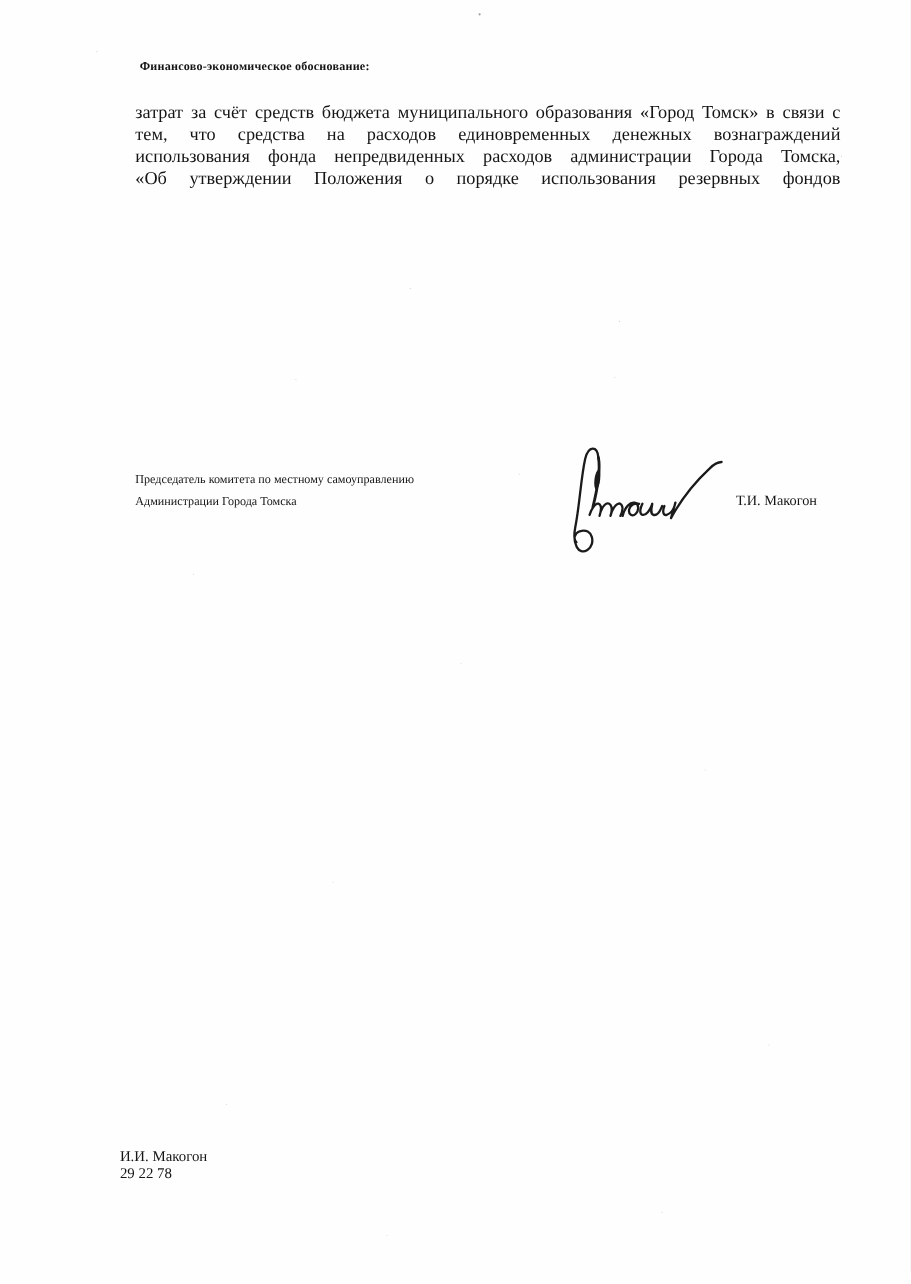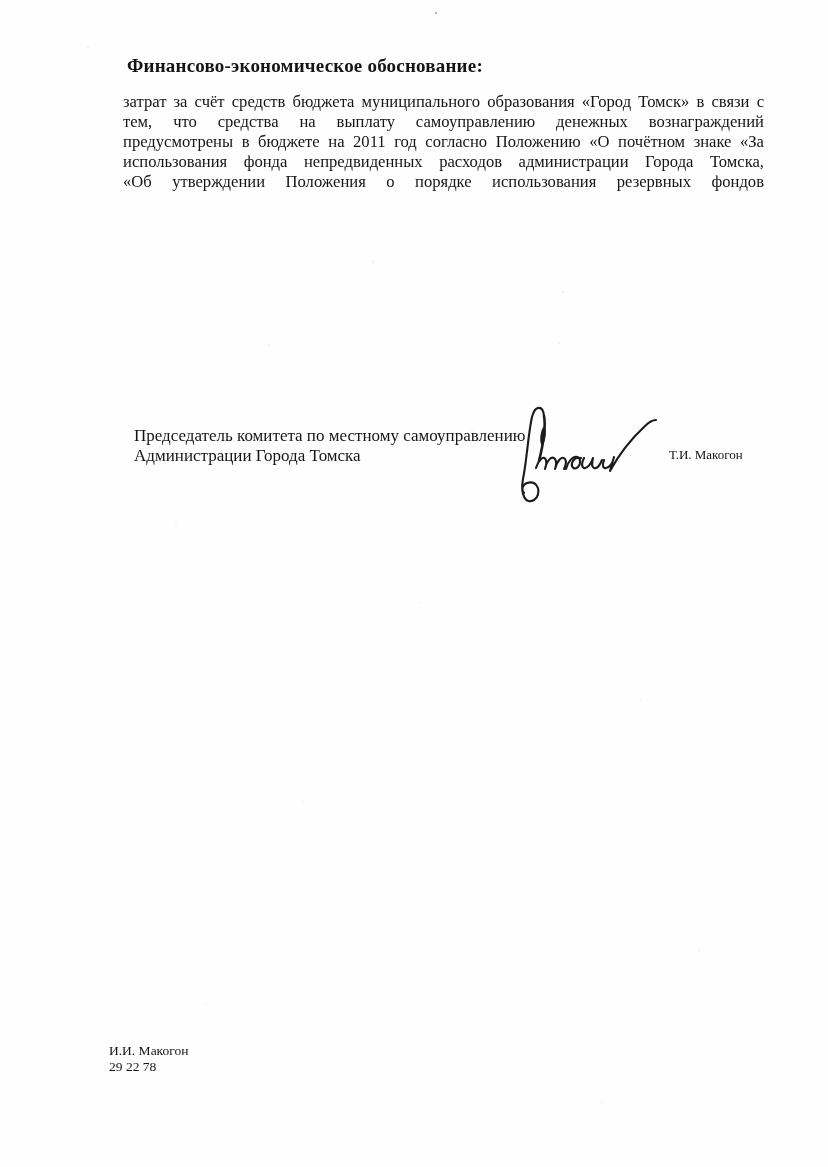--- a/index.html
+++ b/index.html
@@ -21,7 +21,7 @@
     position: absolute;
     left: 127px;
     top: 55px;
-    font-size: 19px;
+    font-size: 11px;
     font-weight: bold;
     letter-spacing: 0.2px;
     white-space: nowrap;

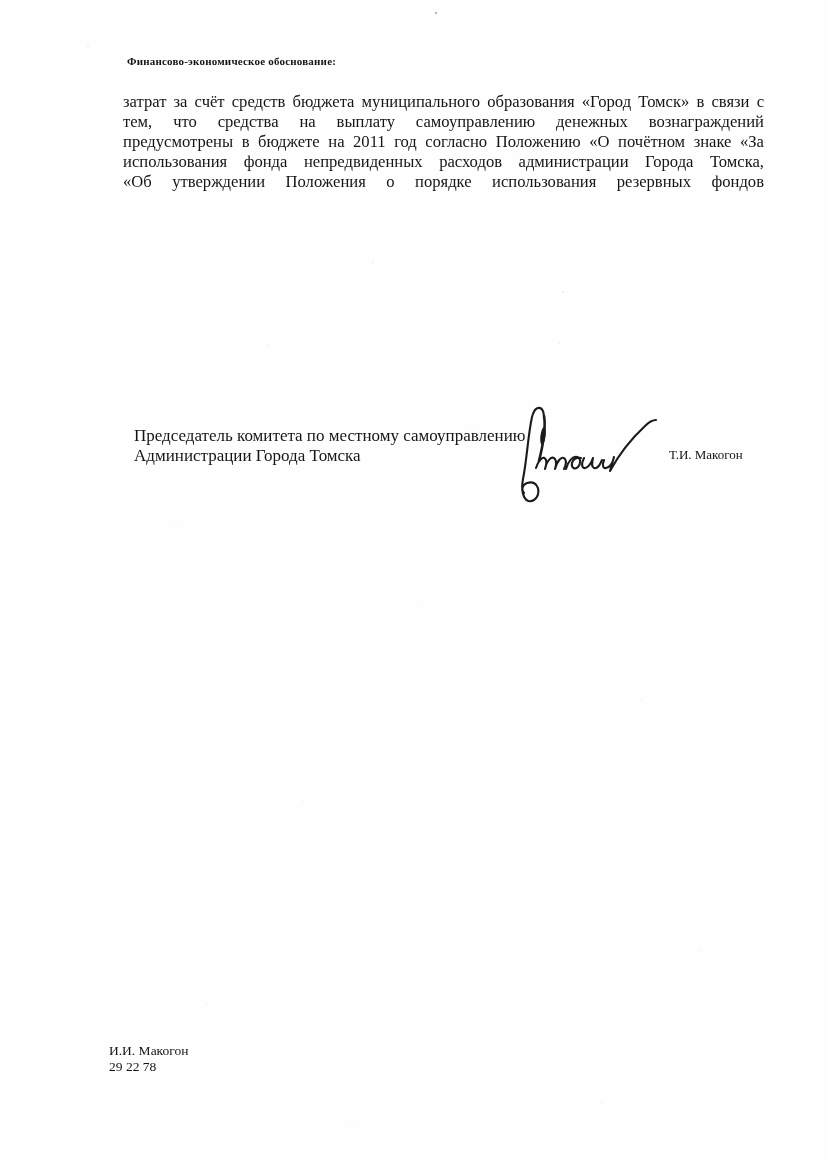--- a/index.html
+++ b/index.html
@@ -111,7 +111,7 @@
 
   <div class="body-paragraph">
       <div class="body-line">затрат за счёт средств бюджета муниципального образования «Город Томск» в связи с</div>
-      <div class="body-line">тем, что средства на выплату самоуправлению денежных вознаграждений</div>
+      <div class="body-line">тем, что средства на расходов единовременных денежных вознаграждений</div>
       <div class="body-line">предусмотрены в бюджете на 2011 год согласно Положению «О почётном знаке «За</div>
       <div class="body-line">использования фонда непредвиденных расходов администрации Города Томска,</div>
       <div class="body-line">«Об утверждении Положения о порядке использования резервных фондов</div>

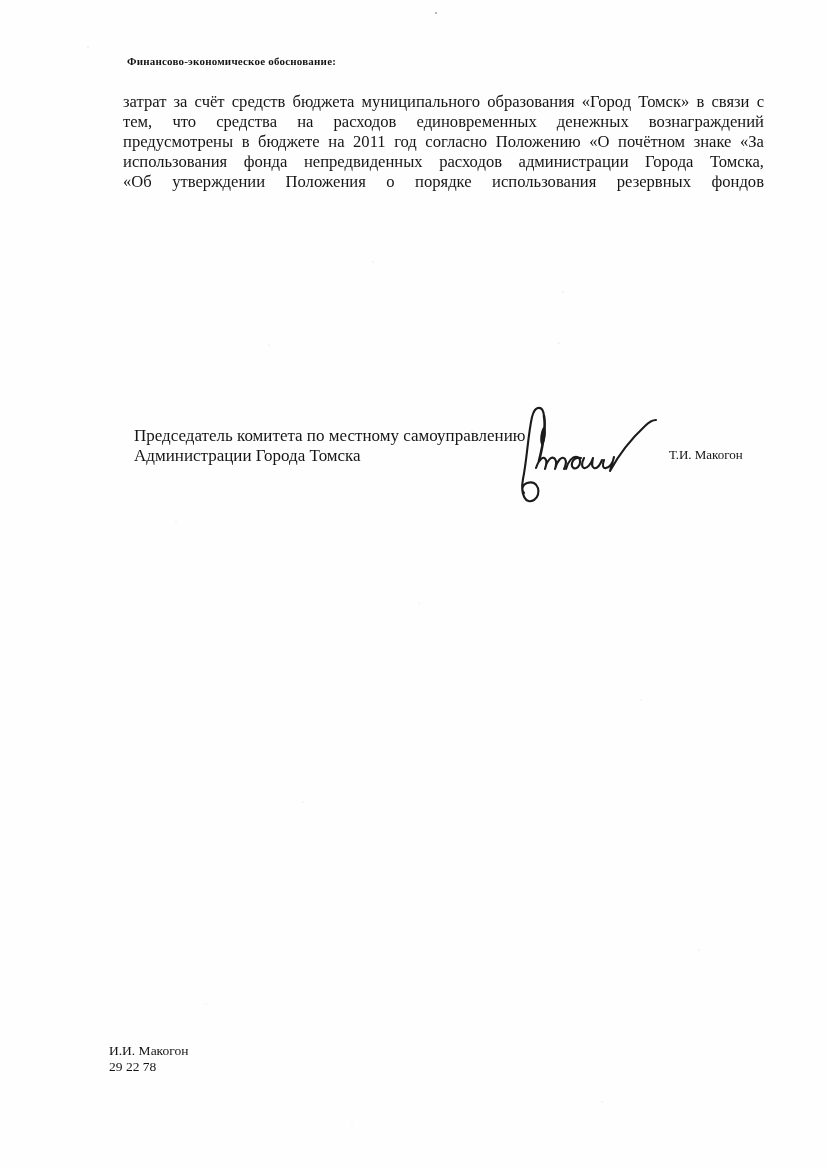--- a/index.html
+++ b/index.html
@@ -112,7 +112,6 @@
   <div class="body-paragraph">
       <div class="body-line">затрат за счёт средств бюджета муниципального образования «Город Томск» в связи с</div>
       <div class="body-line">тем, что средства на расходов единовременных денежных вознаграждений</div>
-      <div class="body-line">предусмотрены в бюджете на 2011 год согласно Положению «О почётном знаке «За</div>
       <div class="body-line">использования фонда непредвиденных расходов администрации Города Томска,</div>
       <div class="body-line">«Об утверждении Положения о порядке использования резервных фондов</div>
     </div>

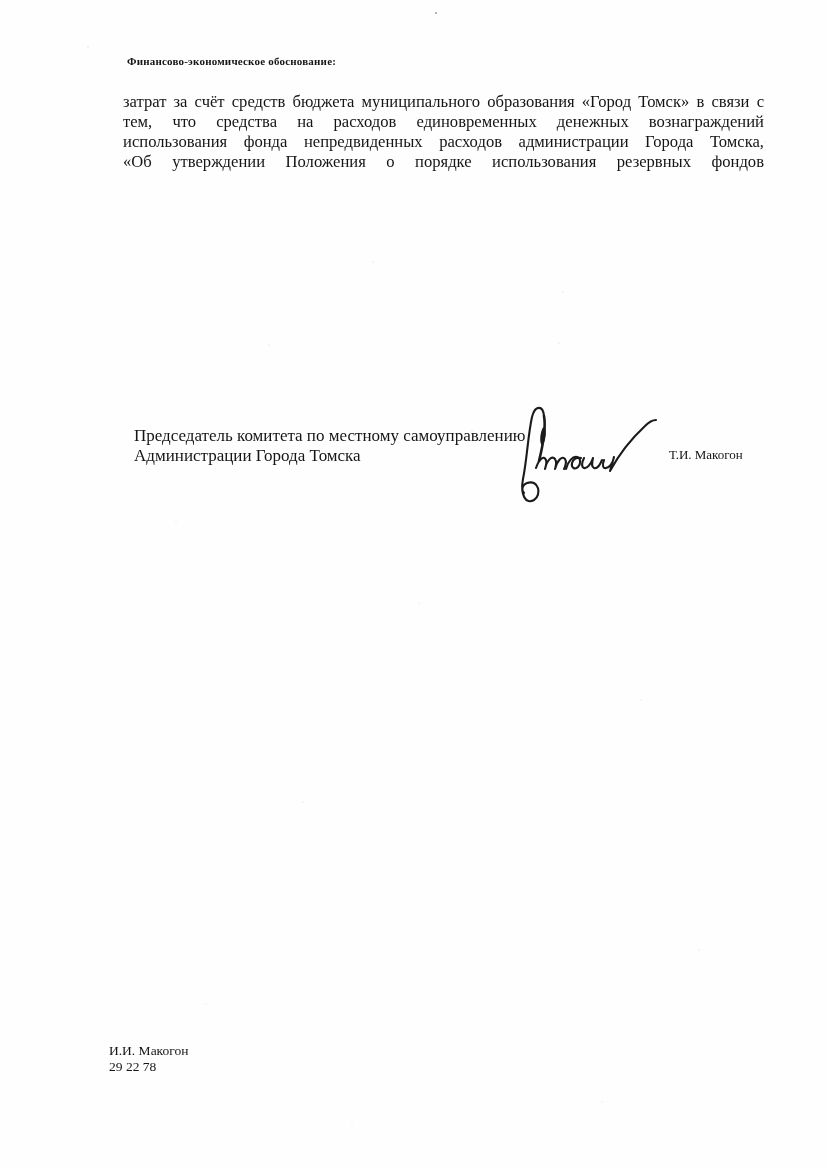--- a/index.html
+++ b/index.html
@@ -44,10 +44,10 @@
   .body-line.last { text-align-last: left; }
   .sign-block-left {
     position: absolute;
-    left: 134px;
+    left: 123px;
     top: 426px;
     width: 420px;
-    font-size: 17px;
+    font-size: 11px;
     line-height: 20px;
   }
   .signature-svg {

